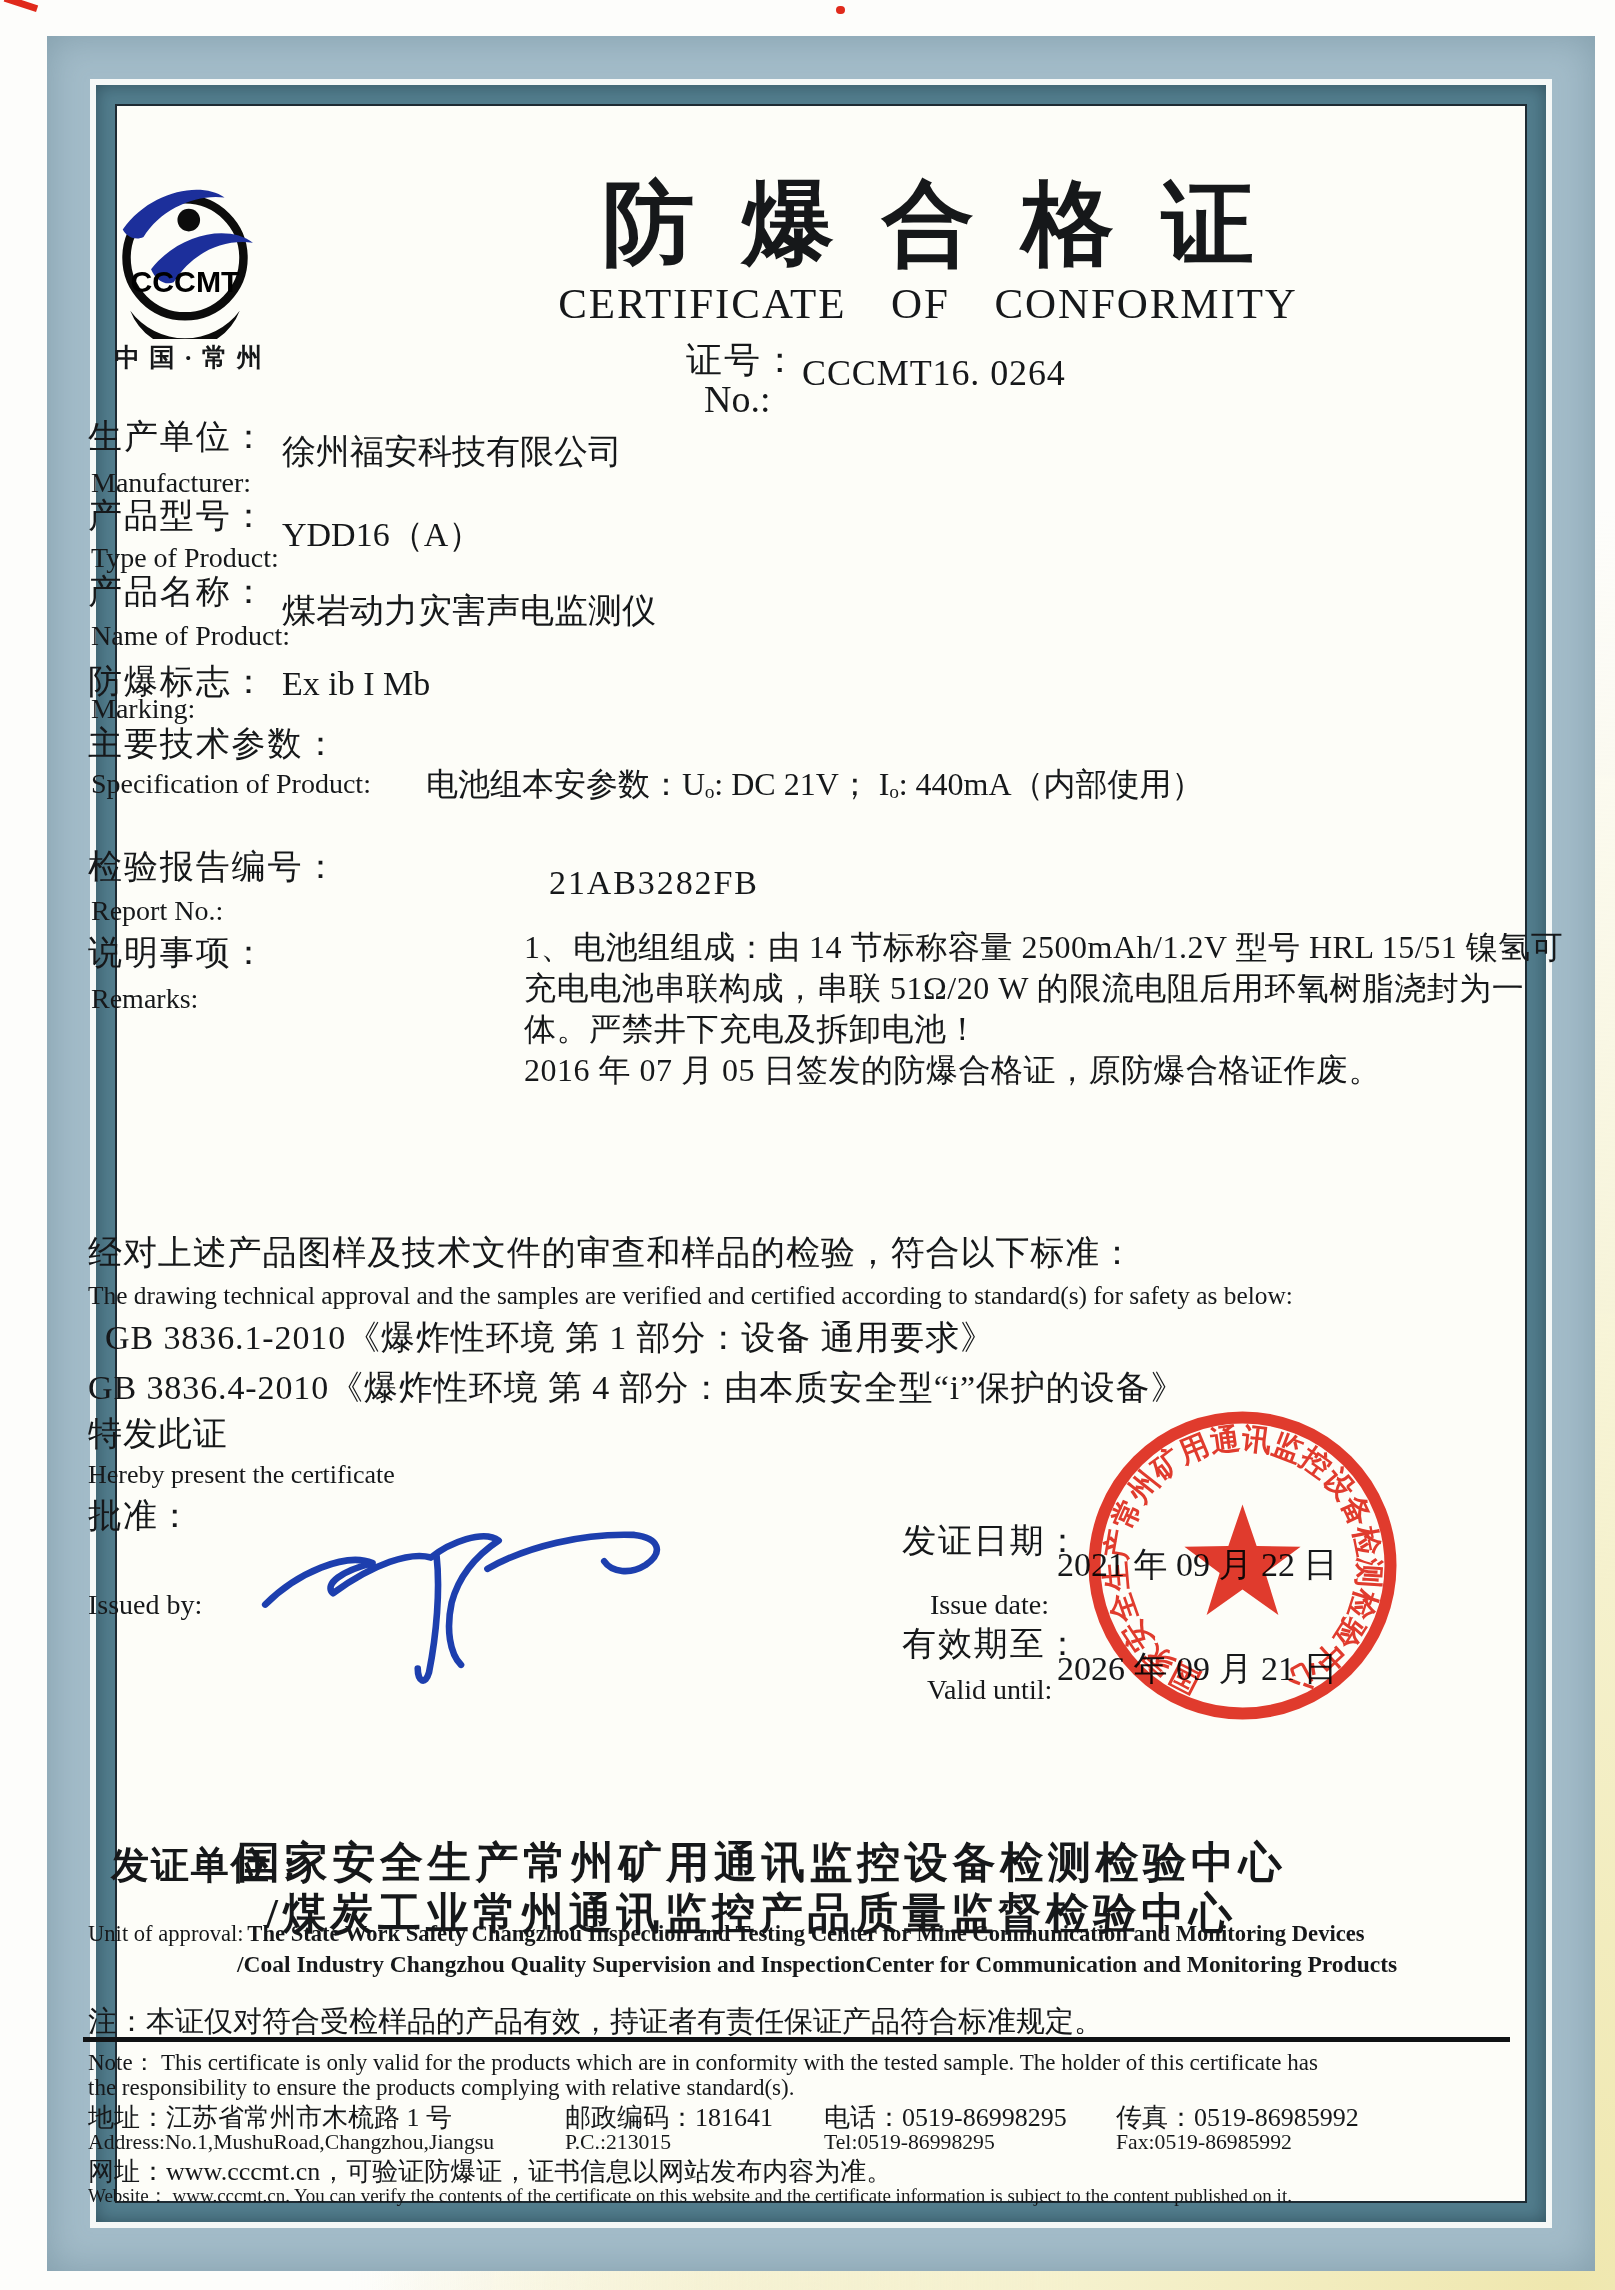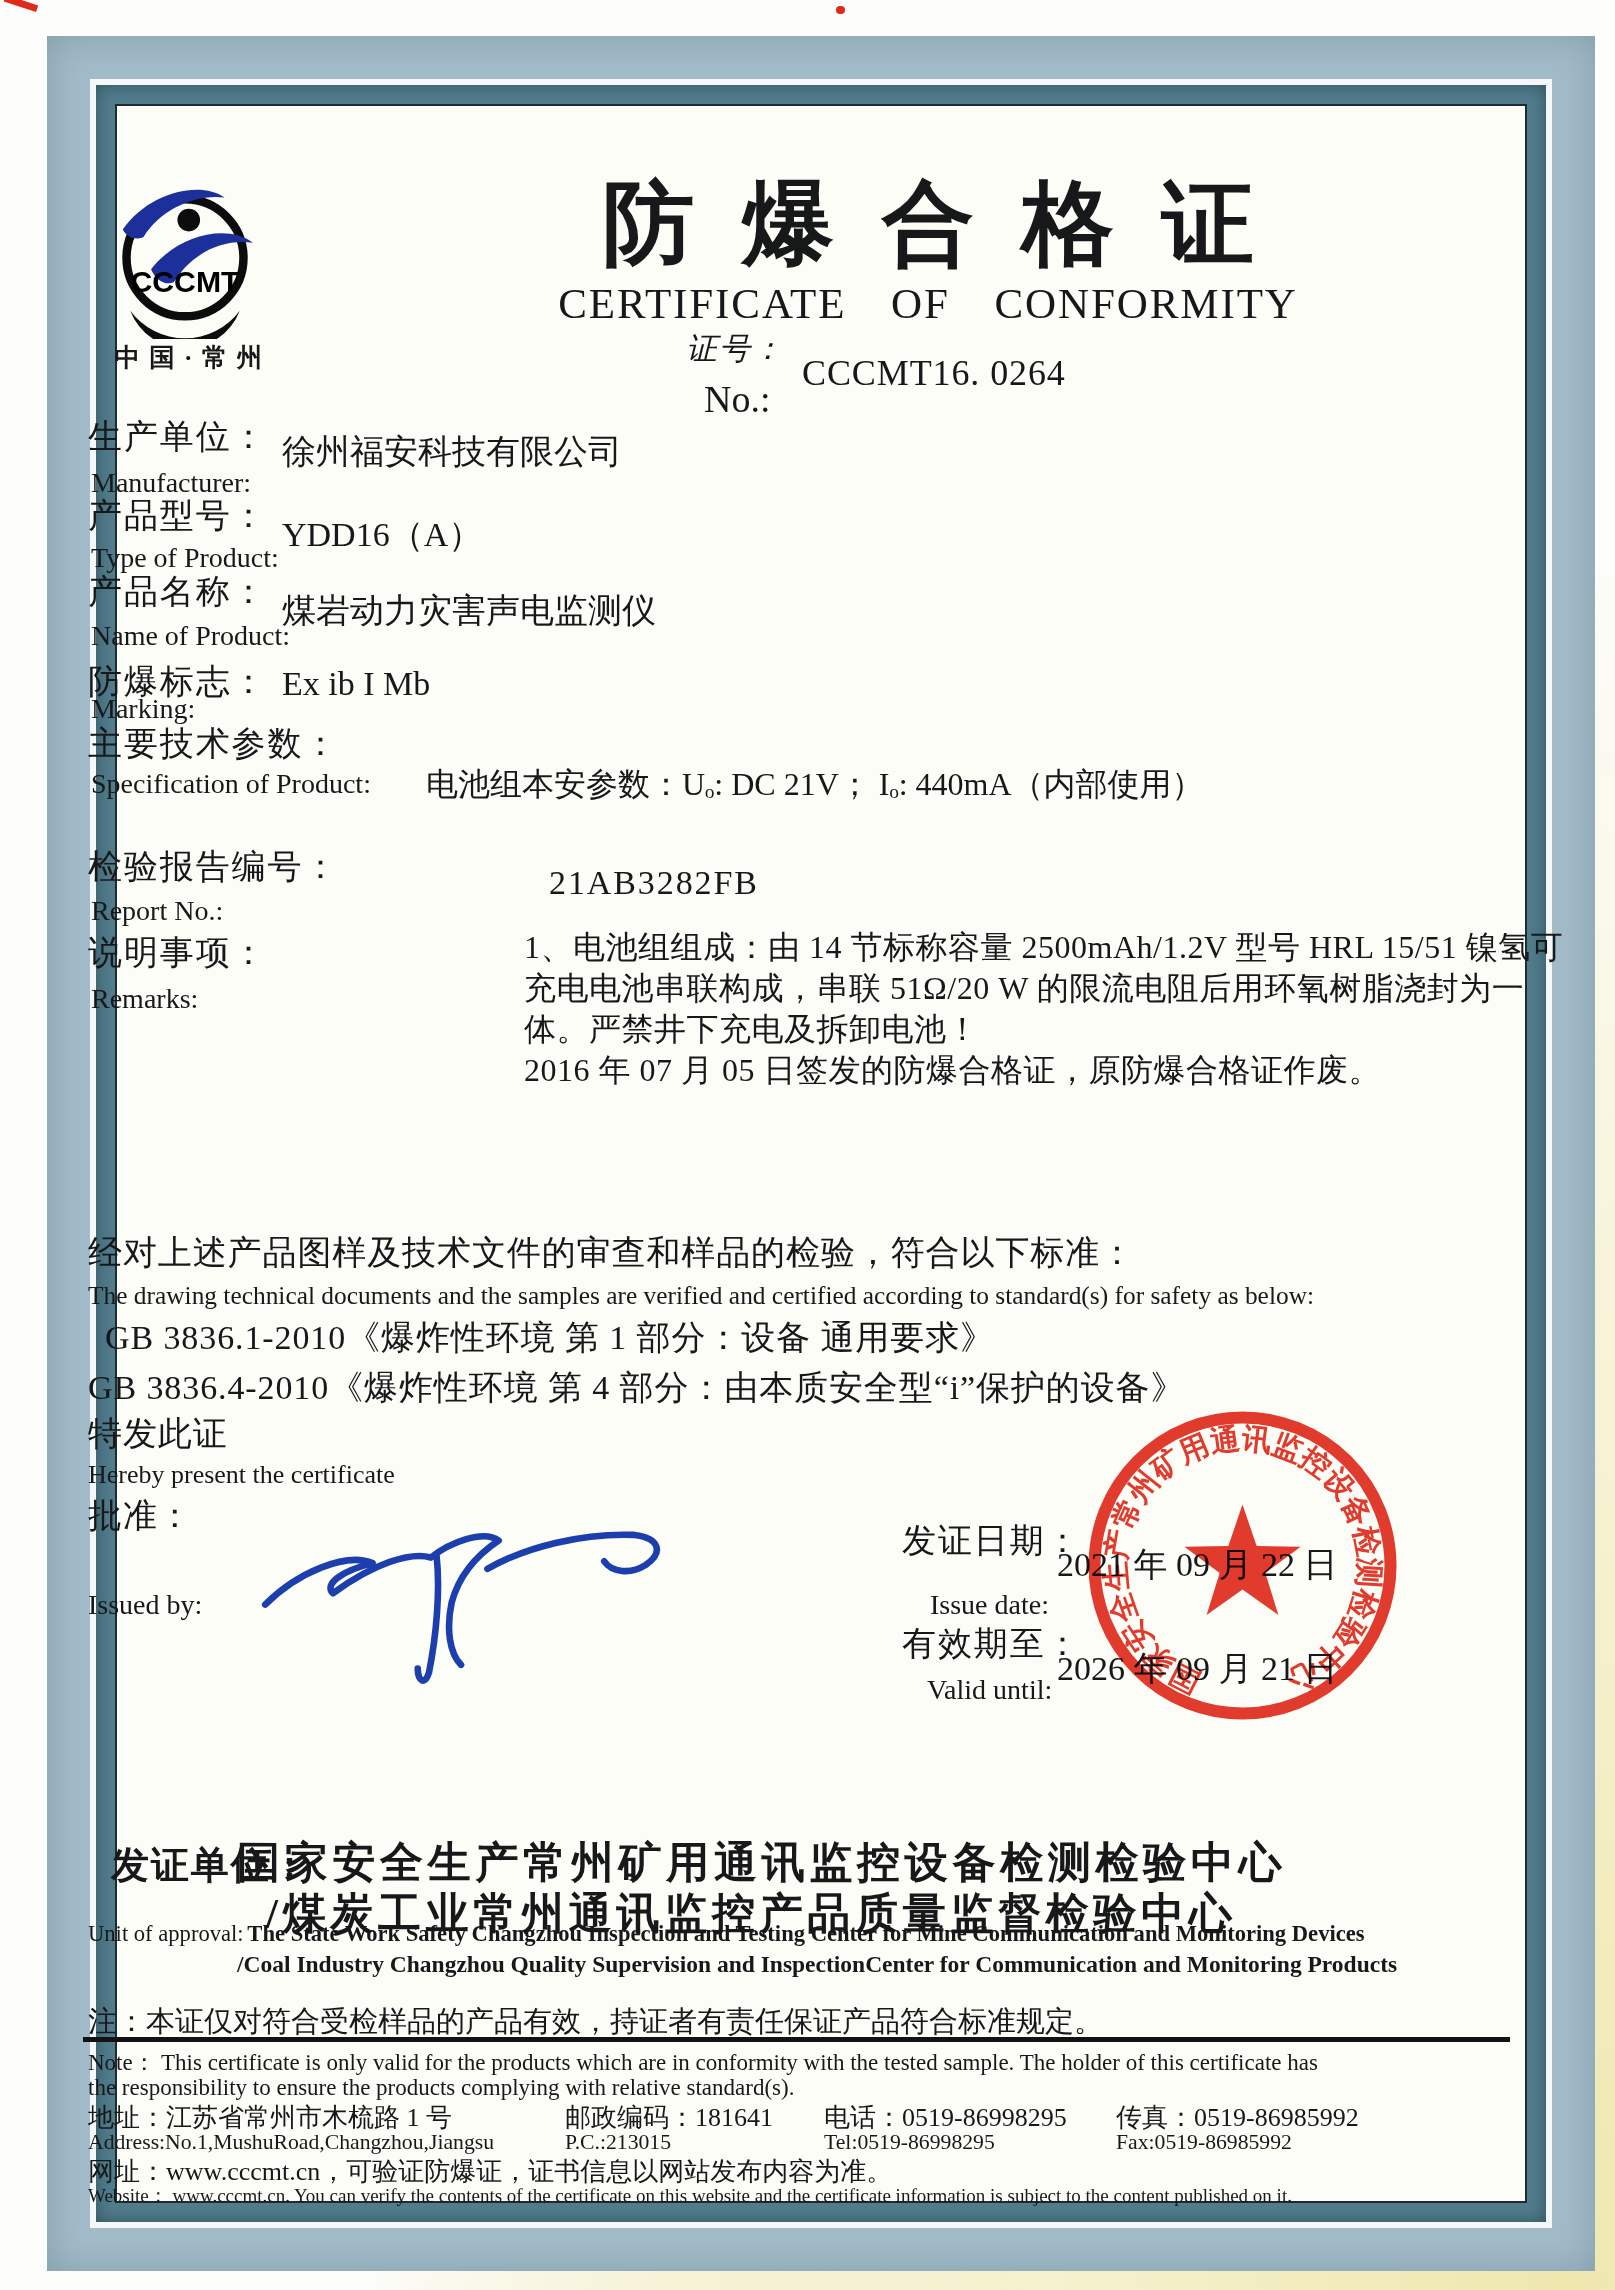--- a/index.html
+++ b/index.html
@@ -65,7 +65,7 @@
 
 <div class="abs title" style="left:476px;top:162px;width:904px;">防爆合格证</div>
 <div class="abs subtitle" style="left:476px;top:279px;width:904px;">CERTIFICATE OF CONFORMITY</div>
-<div class="abs zh-label" style="left:686px;top:328px;font-size:31px;font-style:italic;">证号：</div>
+<div class="abs zh-label" style="left:686px;top:336px;font-size:36px;">证号：</div>
 <div class="abs en-label" style="left:704px;top:377px;font-size:38px;">No.:</div>
 <div class="abs value" style="left:802px;top:352px;font-size:36px;letter-spacing:0.9px;">CCCMT16. 0264</div>
 

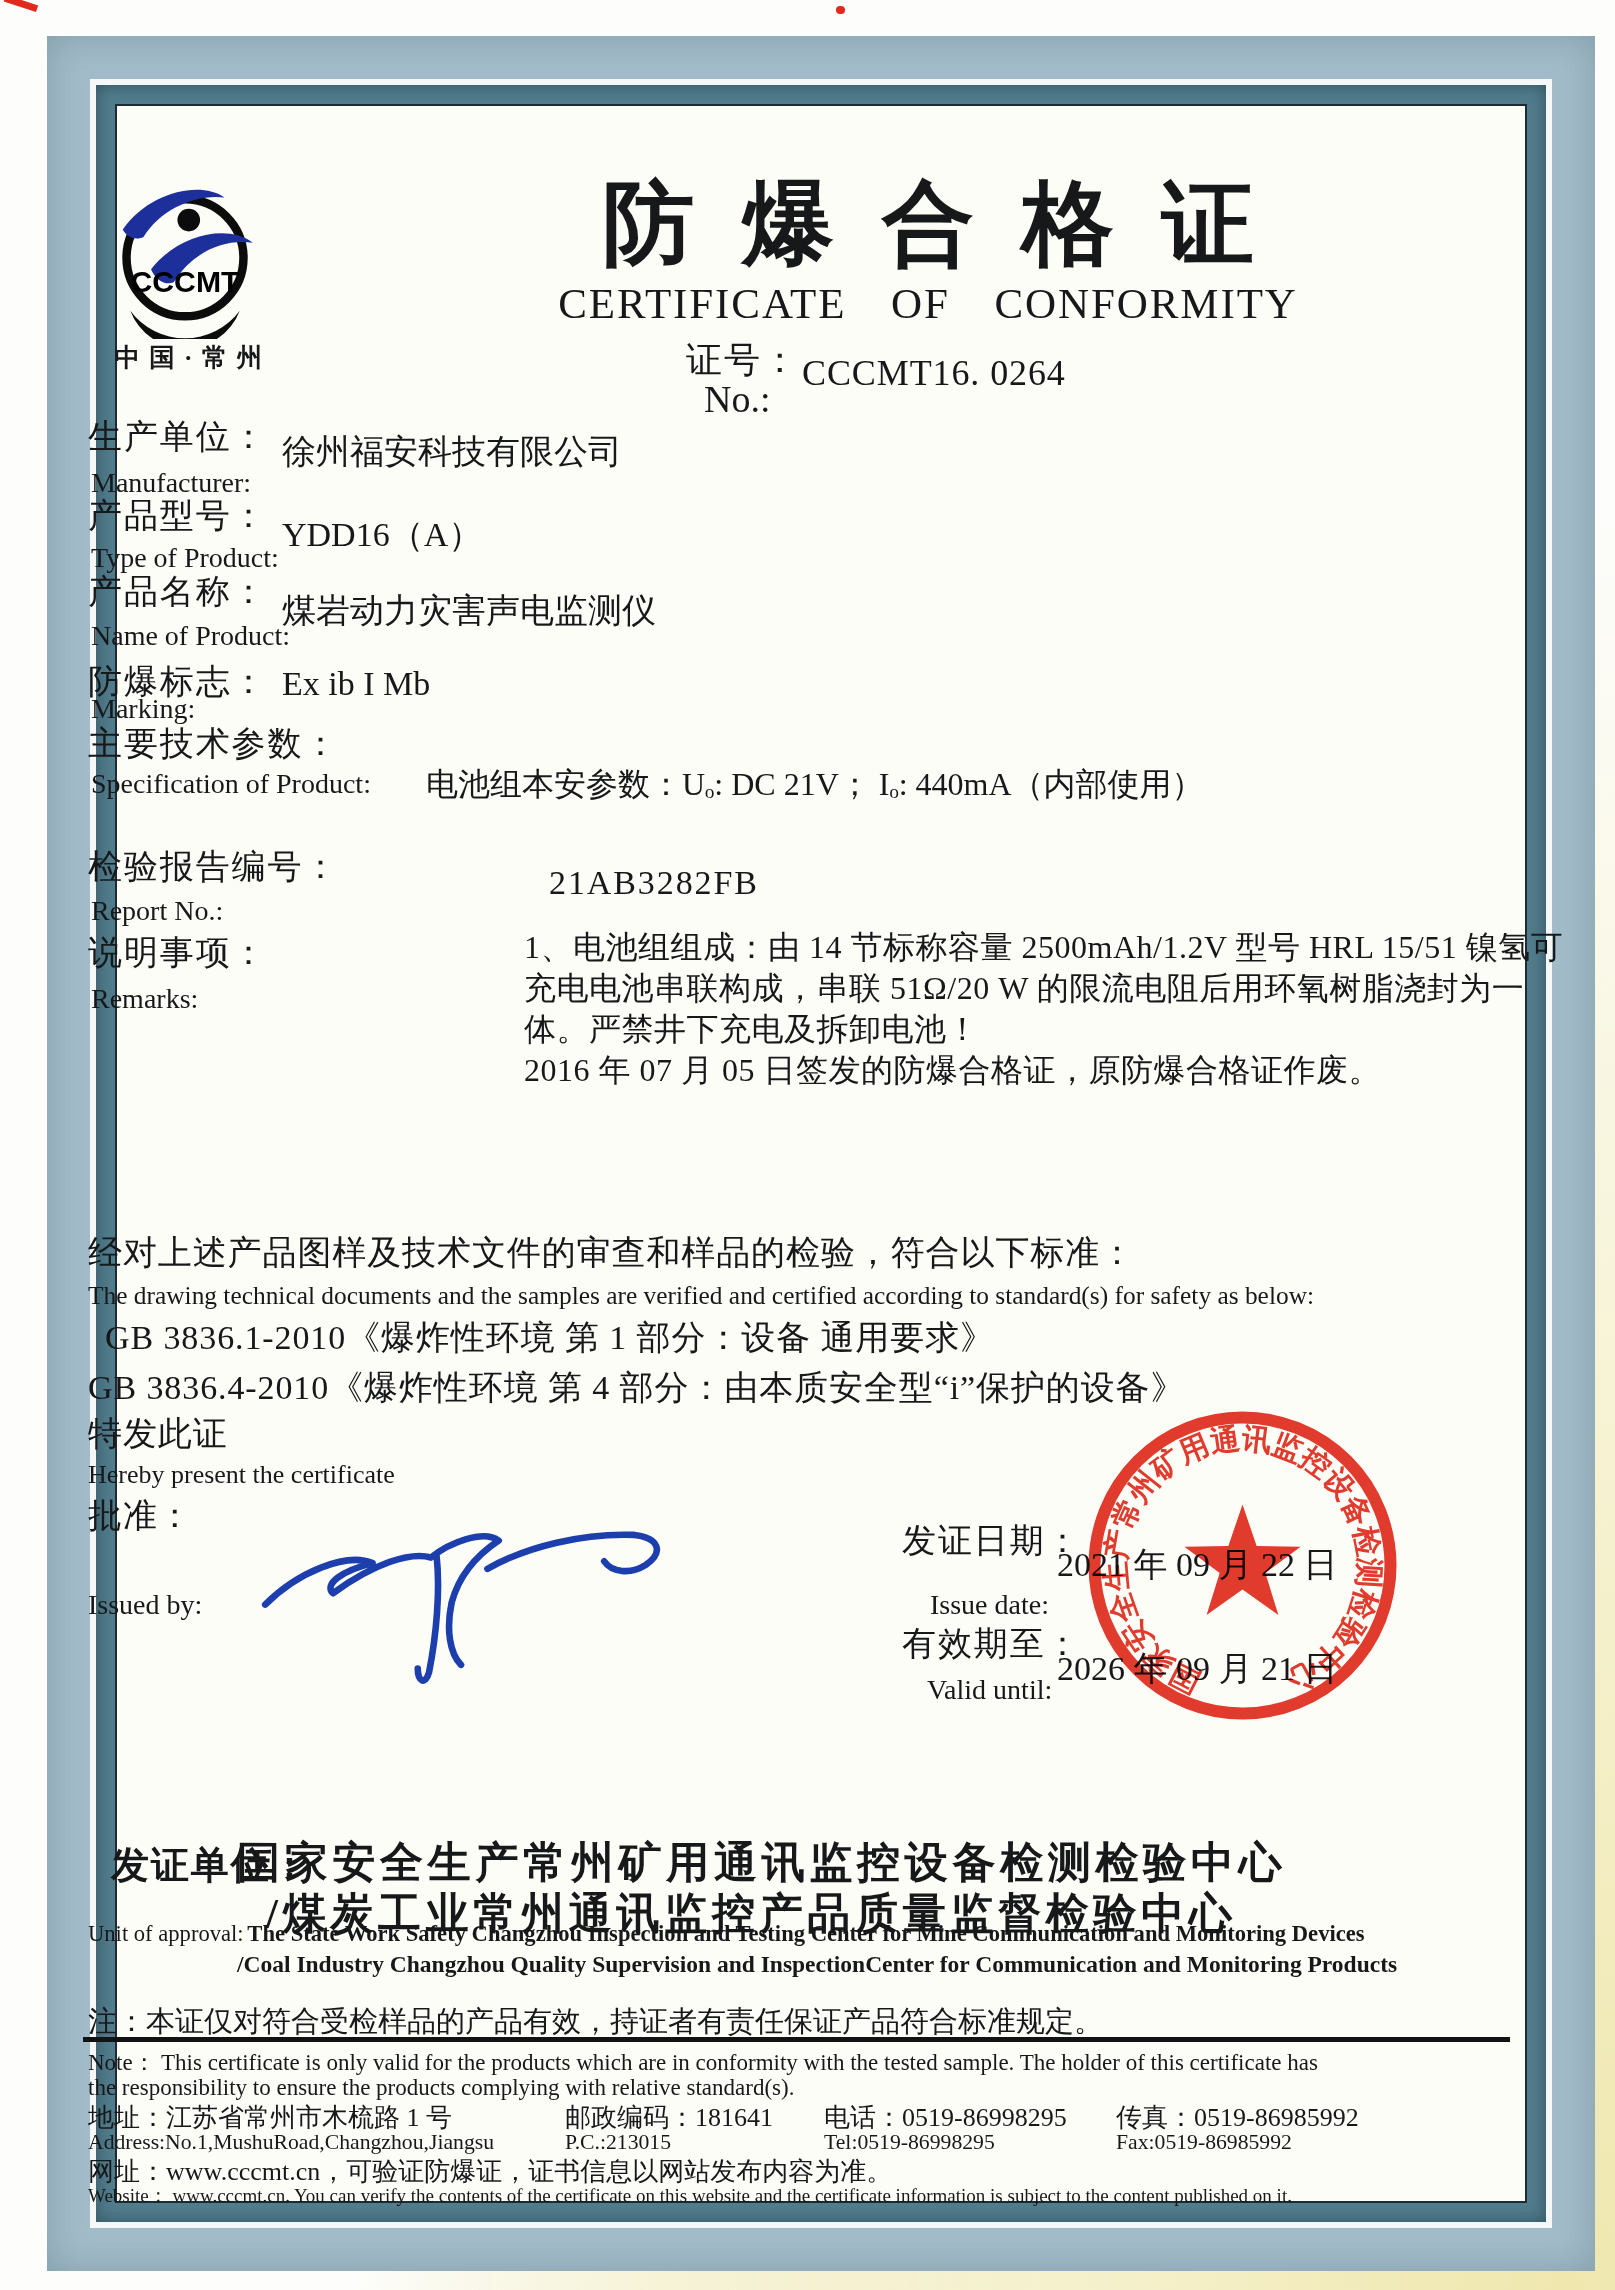--- a/index.html
+++ b/index.html
@@ -103,7 +103,7 @@
 </div>
 
 <div class="abs std" style="left:88px;top:1230px;">经对上述产品图样及技术文件的审查和样品的检验，符合以下标准：</div>
-<div class="abs" style="left:88px;top:1281px;font-size:25.4px;white-space:nowrap;">The drawing technical documents and the samples are verified and certified according to standard(s) for safety as below:</div>
+<div class="abs" style="left:88px;top:1281px;font-size:25.4px;white-space:nowrap;">The drawing technical approval and the samples are verified and certified according to standard(s) for safety as below:</div>
 <div class="abs std" style="left:105px;top:1315px;">GB 3836.1-2010《爆炸性环境 第 1 部分：设备 通用要求》</div>
 <div class="abs std" style="left:88px;top:1365px;">GB 3836.4-2010《爆炸性环境 第 4 部分：由本质安全型“i”保护的设备》</div>
 <div class="abs std" style="left:88px;top:1411px;">特发此证</div>

